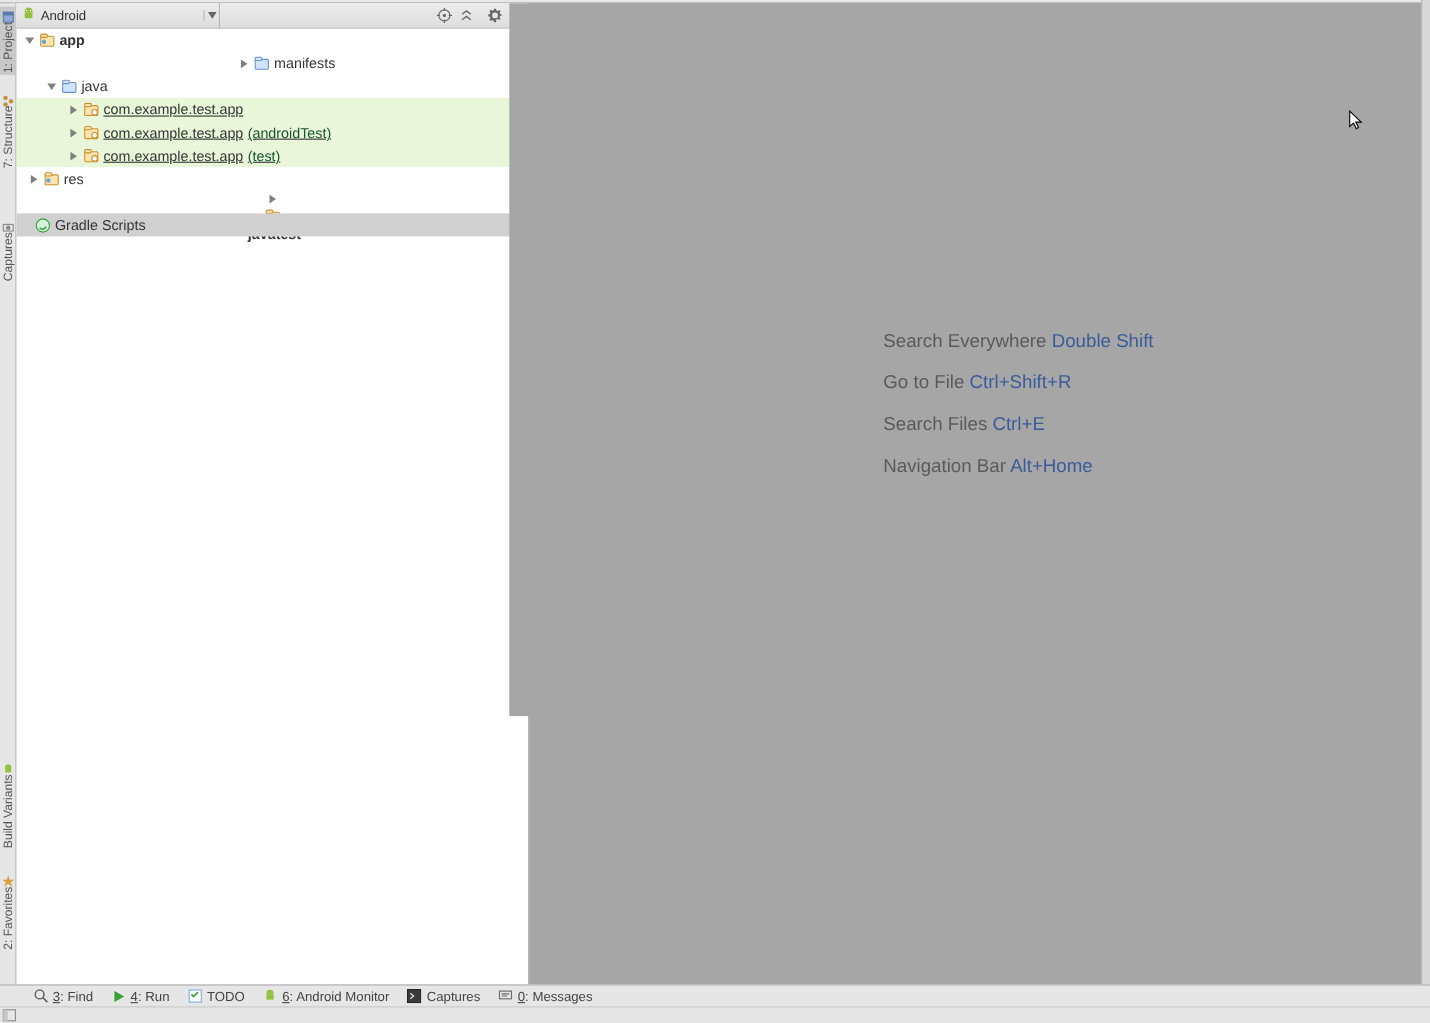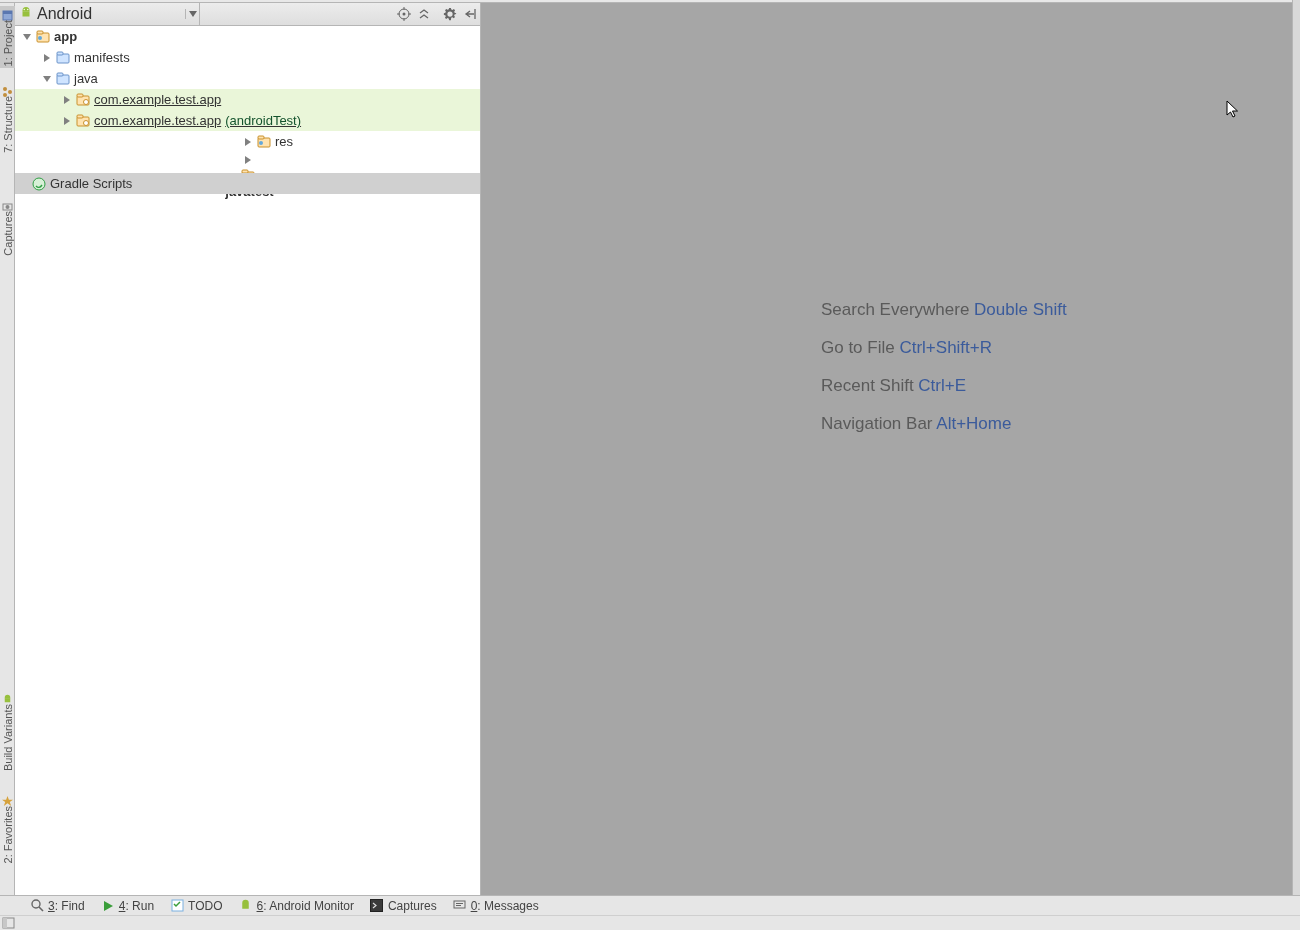--- a/index.html
+++ b/index.html
@@ -23,7 +23,7 @@
   .project-panel{position:absolute;left:15px;top:3px;width:466px;height:892px;background:#fff;border-right:1px solid #b5b5b5;}
   .pp-header{height:23px;background:linear-gradient(#ececec,#dedede);border-bottom:1px solid #b5b5b5;display:flex;align-items:center;}
   .pp-dropdown{display:flex;align-items:center;height:23px;border-right:1px solid #b5b5b5;width:185px;padding-left:4px;cursor:pointer;}
-  .pp-dropdown .dd-label{margin-left:4px;flex:1 1 auto;font-size:16px;}
+  .pp-dropdown .dd-label{margin-left:4px;flex:1 1 auto;font-size:12px;}
   .pp-dropdown .dd-arrow{width:14px;height:10px;border-left:1px solid #b5b5b5;display:flex;align-items:center;justify-content:center;}
   .pp-header .spacer{flex:1 1 auto;}
   .pp-header .hicon{width:20px;height:18px;display:flex;align-items:center;justify-content:center;cursor:pointer;}

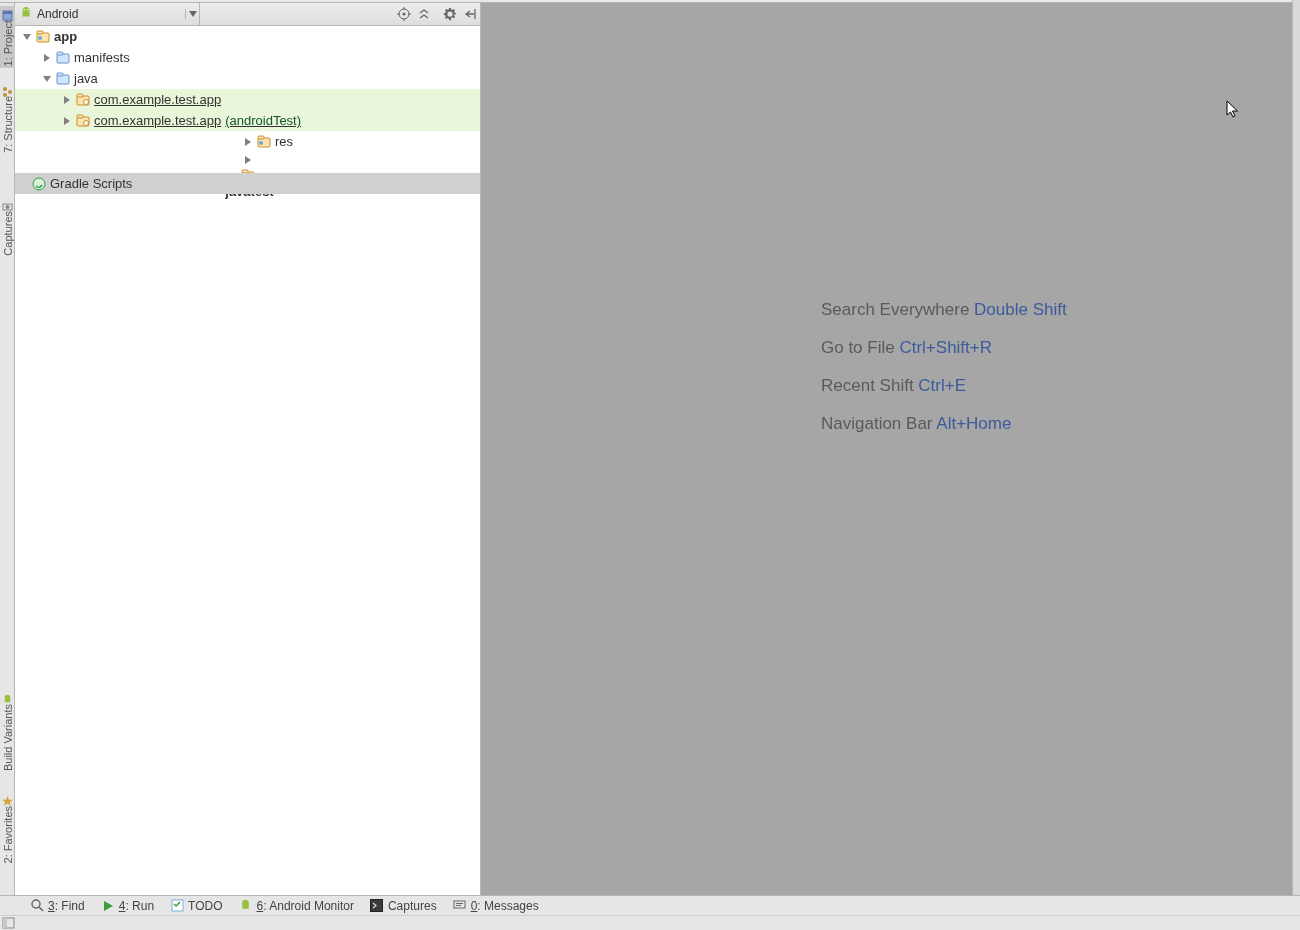--- a/index.html
+++ b/index.html
@@ -171,7 +171,7 @@
           </span>
           <span class="nlabel bold">app</span>
         </div>
-        <div class="tree-row" style="padding-left: 24px;">
+        <div class="tree-row" style="padding-left: 24px; justify-content: center;">
           <span class="tw">
             <span class="twist closed"></span>
           </span>

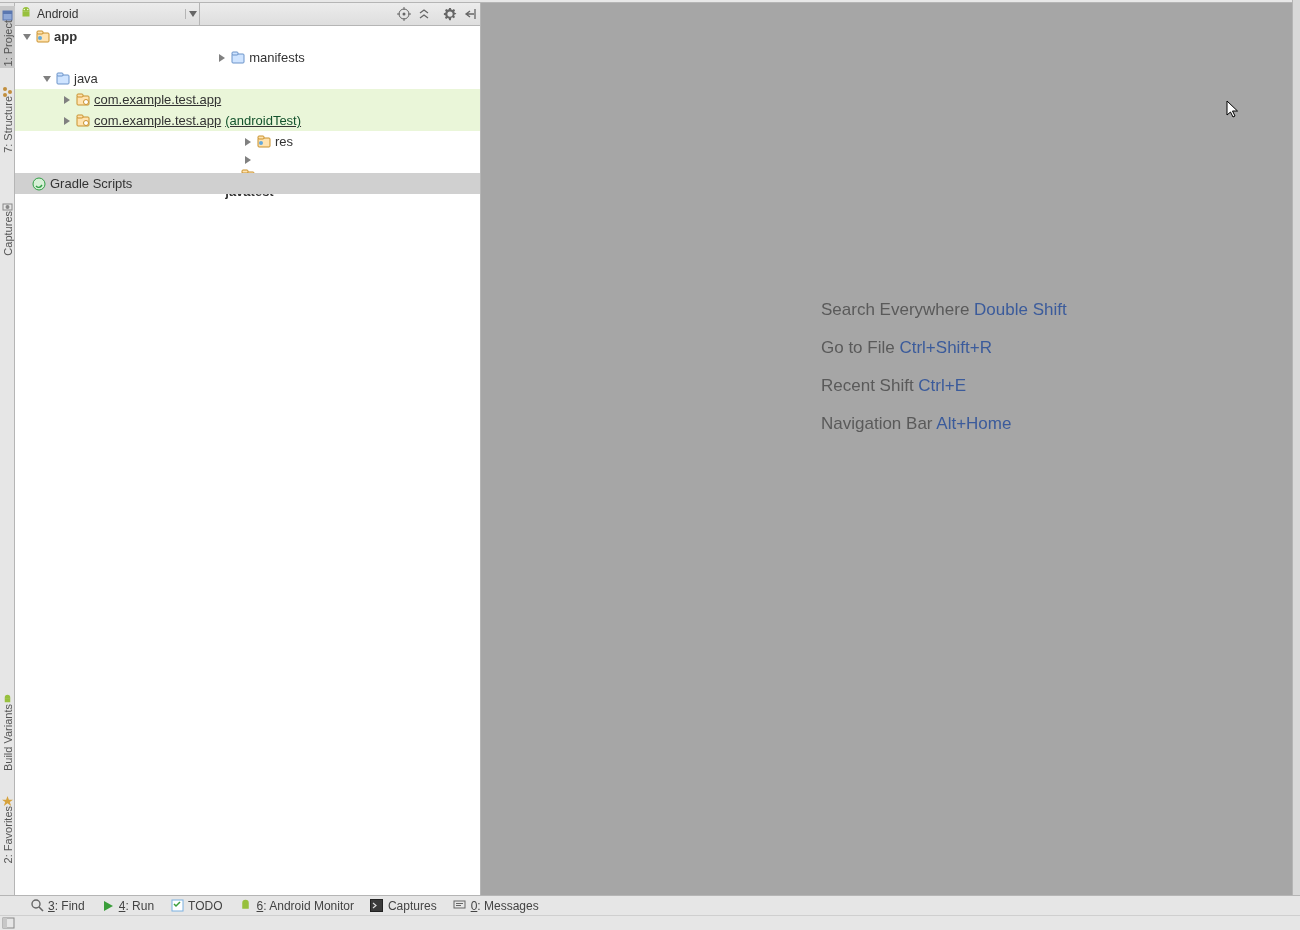--- a/index.html
+++ b/index.html
@@ -221,6 +221,19 @@
           </span>
           <span class="nlabel">com.example.test.app<span class="dim">(androidTest)</span></span>
         </div>
+        <div class="tree-row hl" style="padding-left: 44px;">
+          <span class="tw">
+            <span class="twist closed"></span>
+          </span>
+          <span class="nicon">
+            <svg width="14" height="14">
+              <rect x="1" y="3" width="12" height="9" rx="1" fill="#ffe3b0" stroke="#c9912c"></rect>
+              <rect x="1" y="1" width="6" height="3" rx="1" fill="#ffe3b0" stroke="#c9912c"></rect>
+              <circle cx="10" cy="9" r="2.5" fill="#fff" stroke="#c9912c"></circle>
+            </svg>
+          </span>
+          <span class="nlabel">com.example.test.app<span class="dim">(test)</span></span>
+        </div>
         <div class="tree-row" style="padding-left: 38px; justify-content: center;">
           <span class="tw">
             <span class="twist closed"></span>

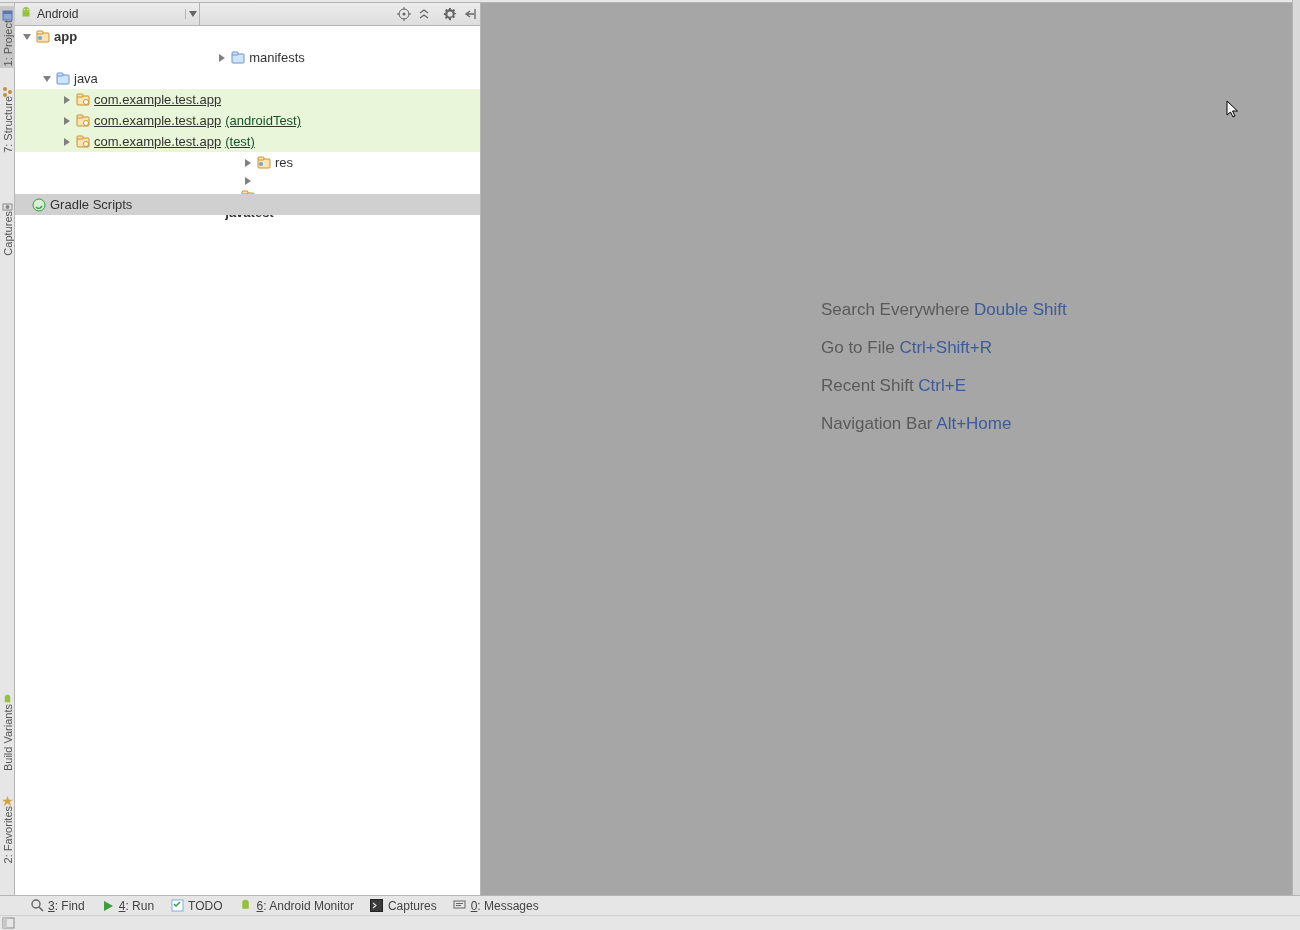--- a/index.html
+++ b/index.html
@@ -234,7 +234,7 @@
           </span>
           <span class="nlabel">com.example.test.app<span class="dim">(test)</span></span>
         </div>
-        <div class="tree-row" style="padding-left: 38px; justify-content: center;">
+        <div class="tree-row" style="padding-left: 8px;">
           <span class="tw">
             <span class="twist closed"></span>
           </span>

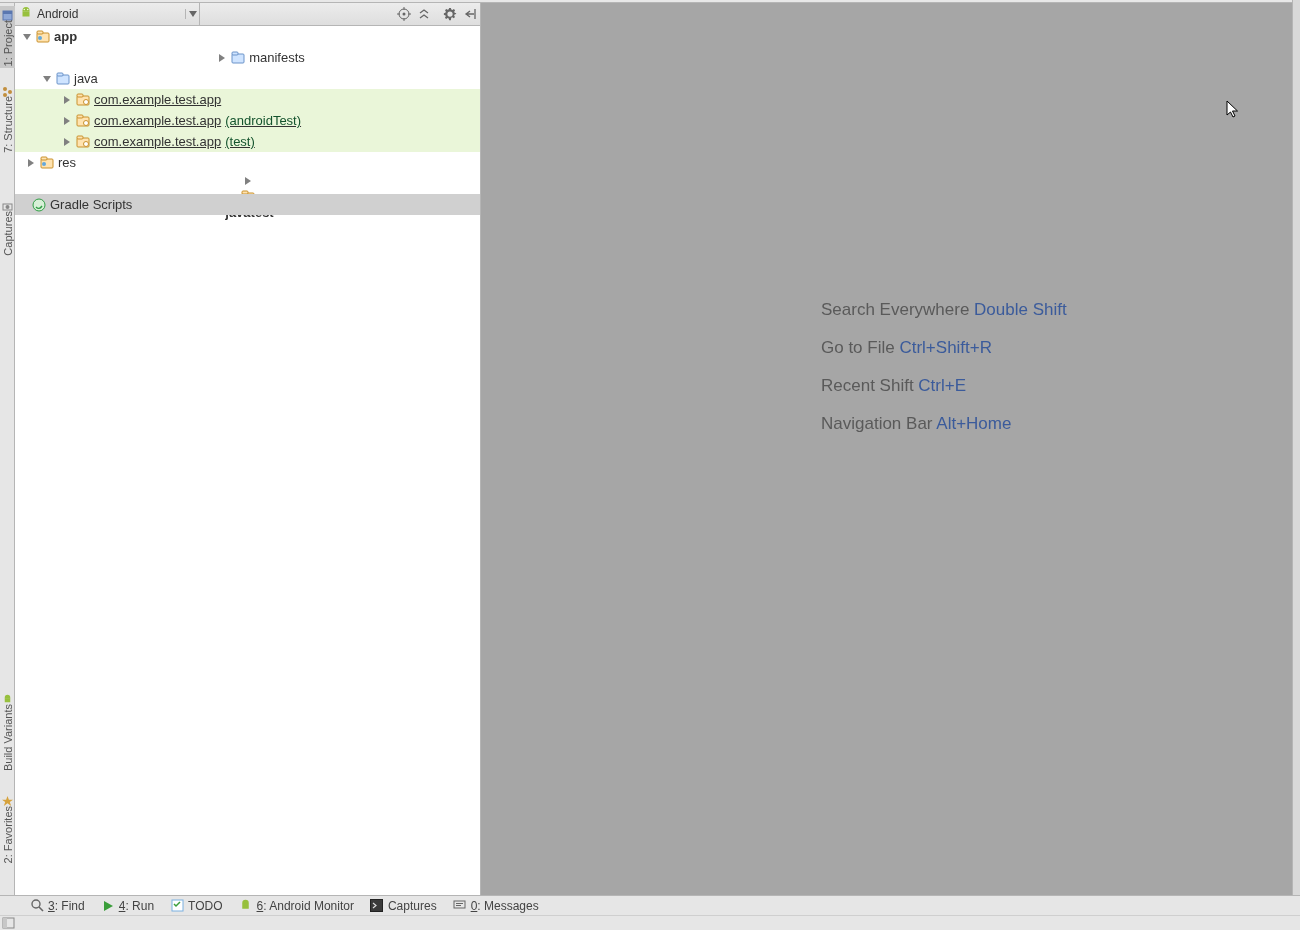--- a/index.html
+++ b/index.html
@@ -41,7 +41,7 @@
   .nlabel.bold{font-weight:700;}
   .nlabel .dim{color:#14532d;margin-left:4px;}
   
-  .editor{position:absolute;left:481px;top:3px;right:8px;height:648px;background:#a6a6a6;}
+  .editor{position:absolute;left:463px;top:3px;right:8px;height:648px;background:#a6a6a6;}
   .tips{position:absolute;left:340px;top:288px;color:#5a5a5a;font-size:17px;line-height:38px;}
   .tips div{white-space:nowrap;}
   .tips .shortcut{color:#3b5b9b;}

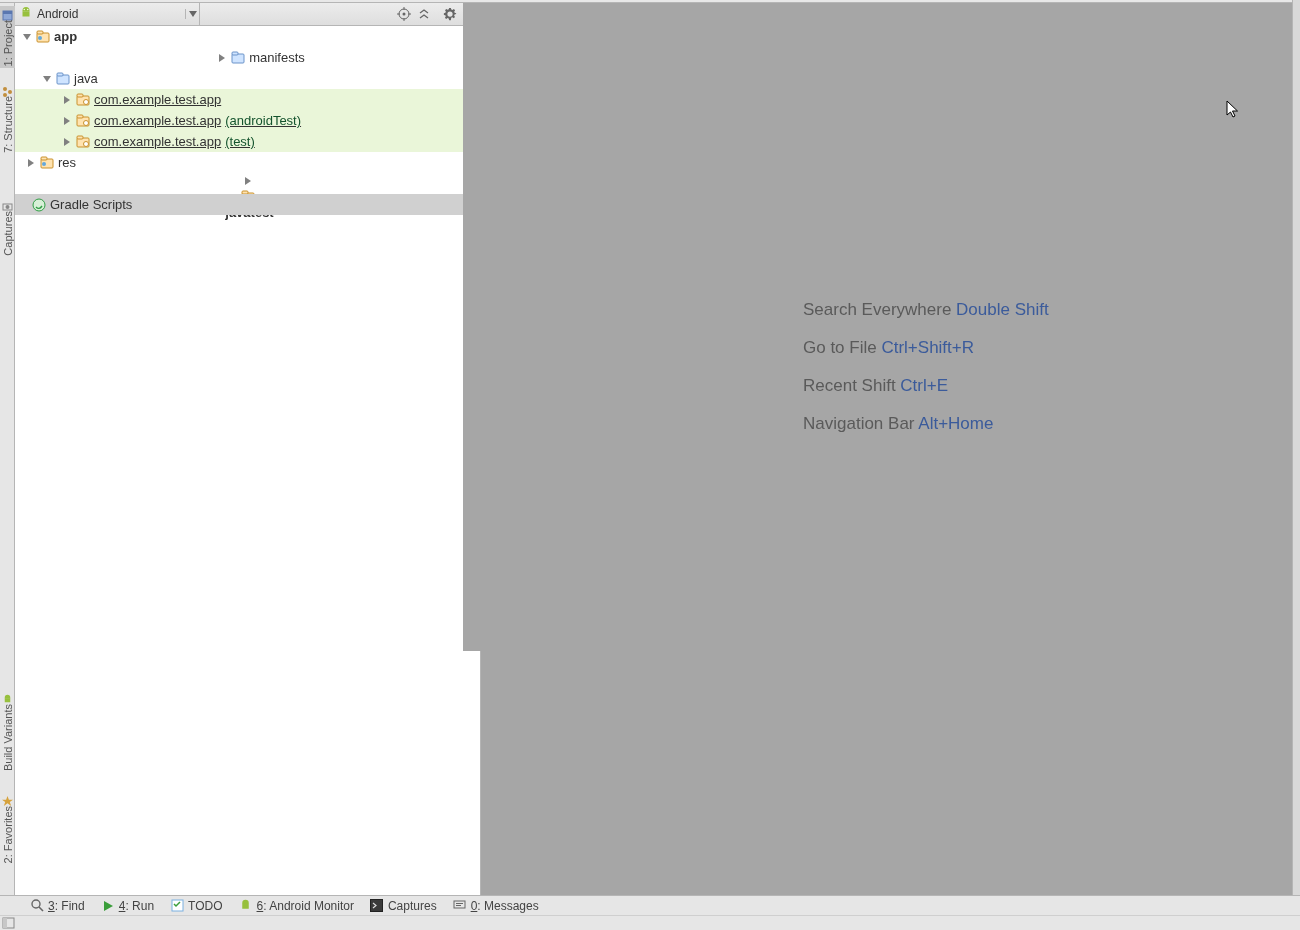--- a/index.html
+++ b/index.html
@@ -277,7 +277,7 @@
   <div class="tips" id="tips">
         <div><span>Search Everywhere </span><span class="shortcut">Double Shift</span></div>
         <div><span>Go to File </span><span class="shortcut">Ctrl+Shift+R</span></div>
-        <div><span>Recent Shift </span><span class="shortcut">Ctrl+E</span></div>
+        <div><span>Search Files </span><span class="shortcut">Ctrl+E</span></div>
         <div><span>Navigation Bar </span><span class="shortcut">Alt+Home</span></div>
       </div>
 </div>

